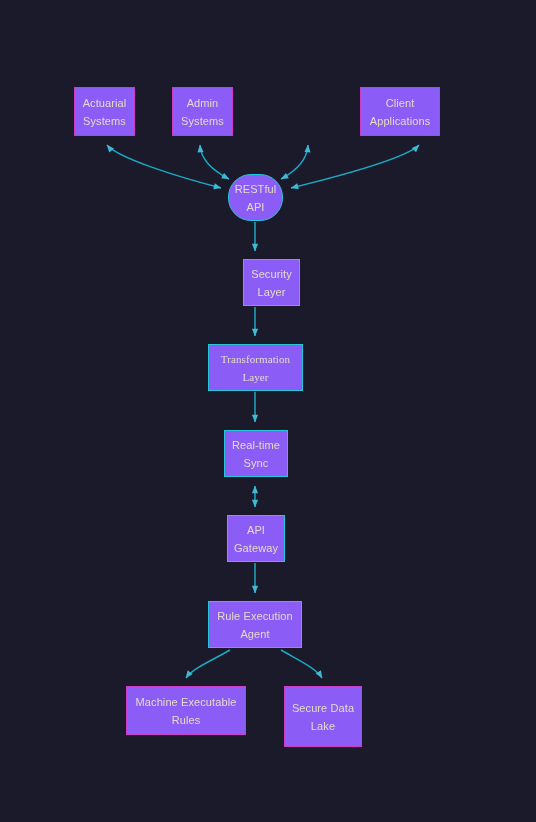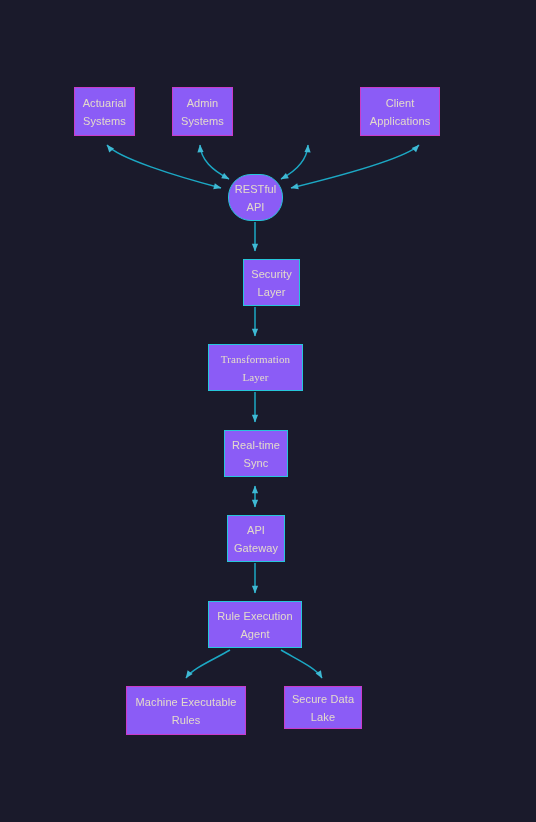--- a/index.html
+++ b/index.html
@@ -136,7 +136,7 @@
 Rules</span>
   </div>
 
-  <div class="node external" style="left:284px; top:686px; width:78px; height:43px;">
+  <div class="node external" style="left:284px; top:686px; width:78px; height:61px;">
     <span class="node-label">Secure Data
 Lake</span>
   </div>

